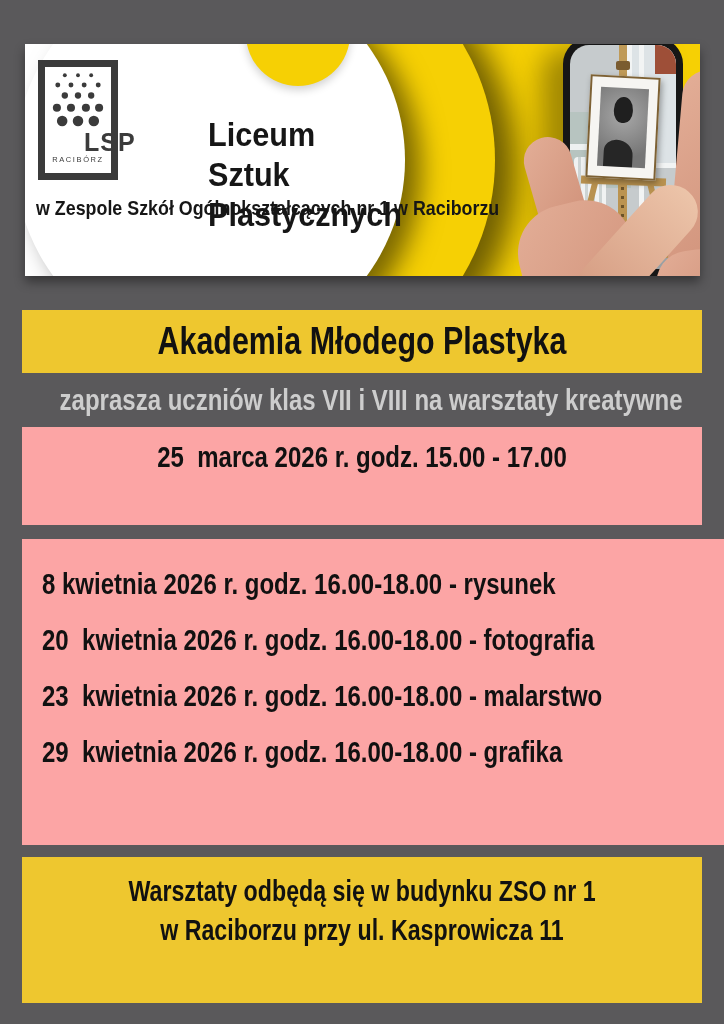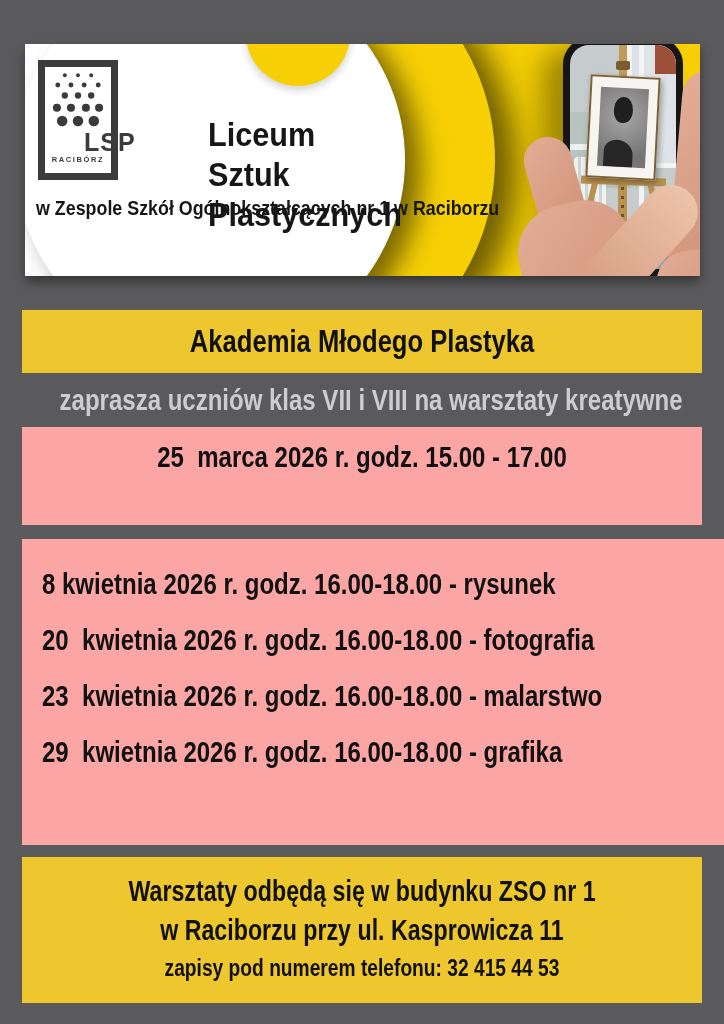--- a/index.html
+++ b/index.html
@@ -47,7 +47,7 @@
     letter-spacing:1px; line-height:24px; margin-top:-2px;padding-left:39px;
   }
   .logo-city {
-    font-size:7.5px; font-weight:bold; color:#3b3b3b; letter-spacing:1.6px;
+    font-size:7.5px; font-weight:normal; color:#3b3b3b; letter-spacing:1.6px;
     margin-top:1px;
   }
 

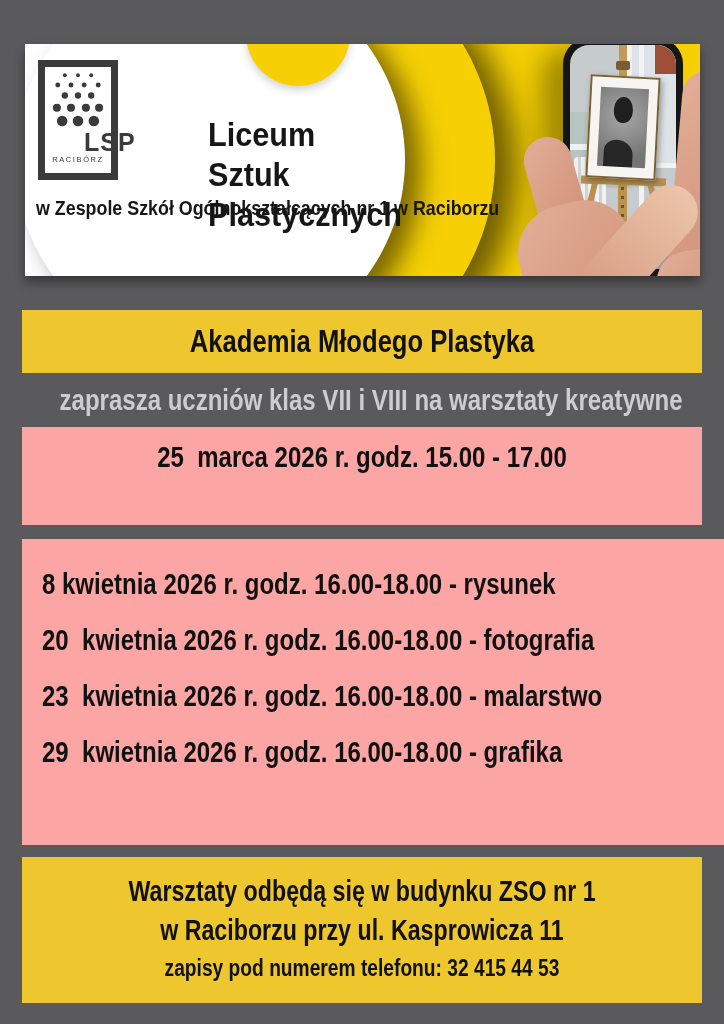--- a/index.html
+++ b/index.html
@@ -119,7 +119,7 @@
   
   .bar-title {
     left:22px; top:310px; width:680px; height:63px; background:#eec72f;
-    color:#111; font-weight:bold; font-size:32px; line-height:63px; text-align:center;
+    color:#111; font-weight:bold; font-size:38px; line-height:63px; text-align:center;
   }
   .invitation {
     left:0; top:382px; width:596px; text-align:center;

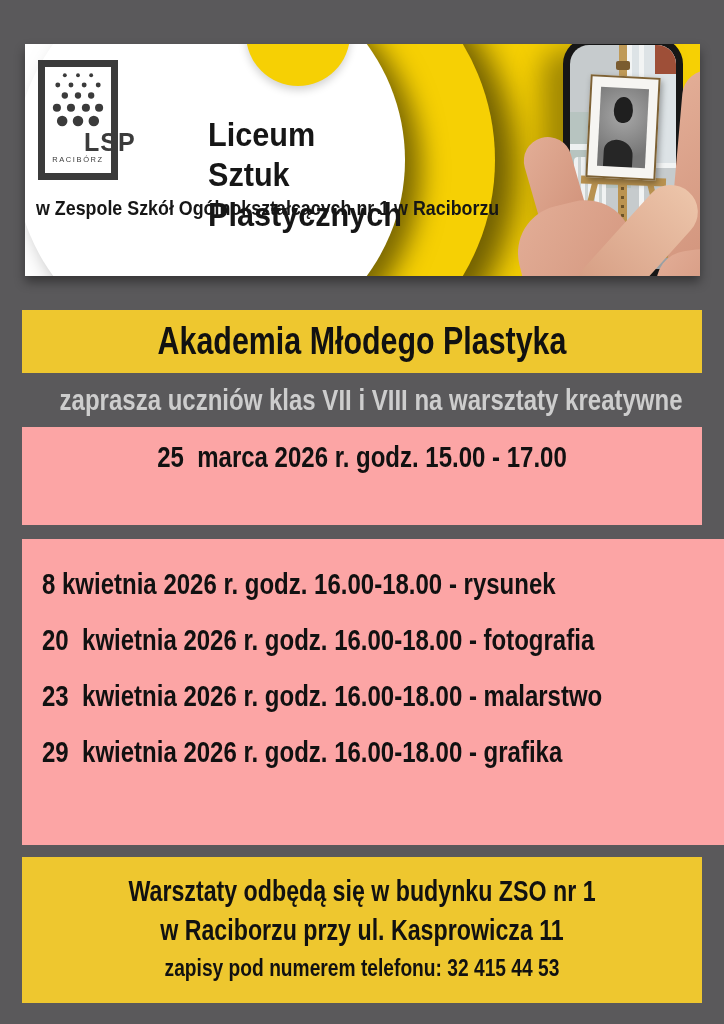--- a/index.html
+++ b/index.html
@@ -250,9 +250,6 @@
     <div class="f2">
         <div class="cond-c">w Raciborzu przy ul. Kasprowicza 11</div>
       </div>
-    <div class="f3">
-        <div class="cond-c">zapisy pod numerem telefonu: 32 415 44 53</div>
-      </div>
   </div>
 
 </div>

